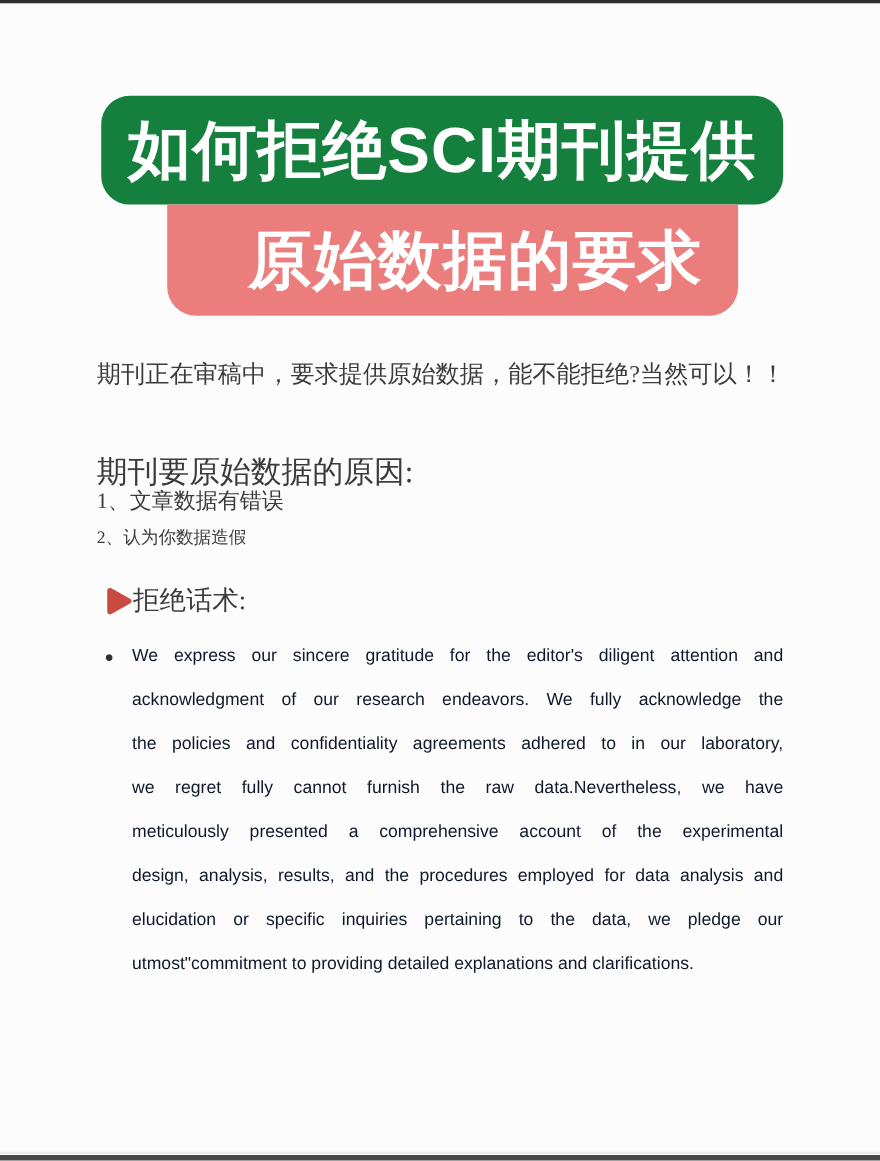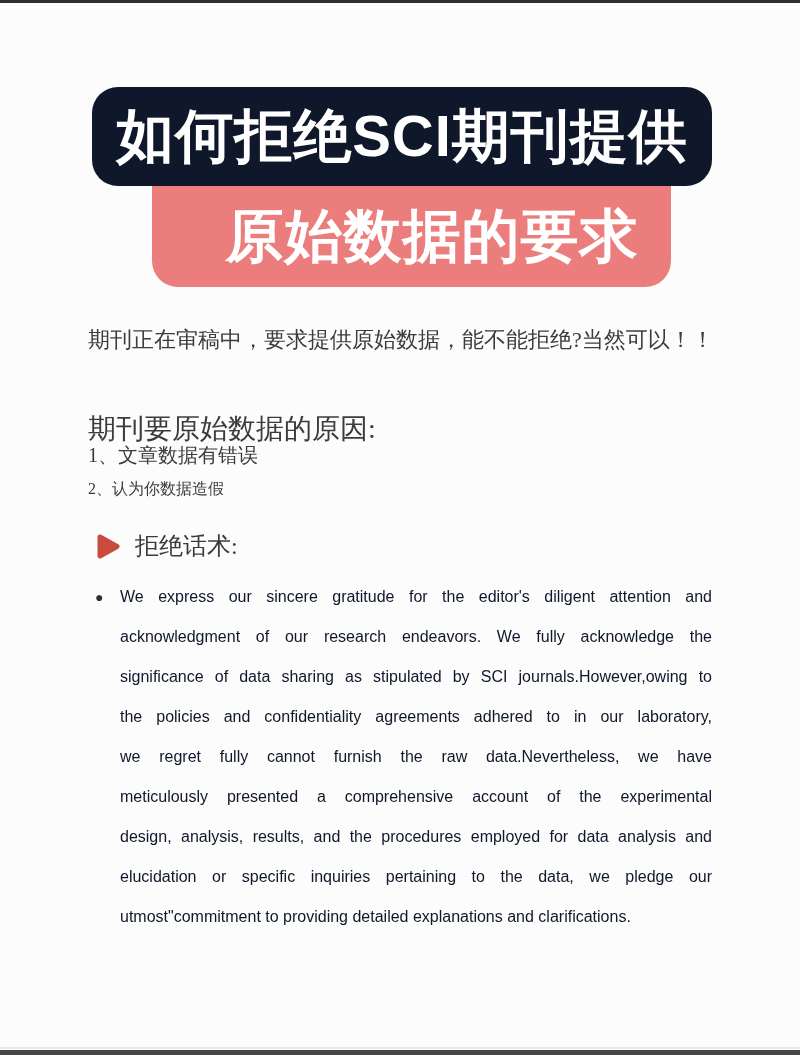--- a/index.html
+++ b/index.html
@@ -28,7 +28,7 @@
   .banner { position: absolute; top: 87px; left: 0; width: 800px; }
   .banner-row1 {
     margin-left: 92px; width: 620px; height: 99px;
-    background: #0f172a; border-radius: 26px;
+    background: #15803d; border-radius: 26px;
     display: flex; align-items: center; justify-content: center;
   }
   .banner-row2 {

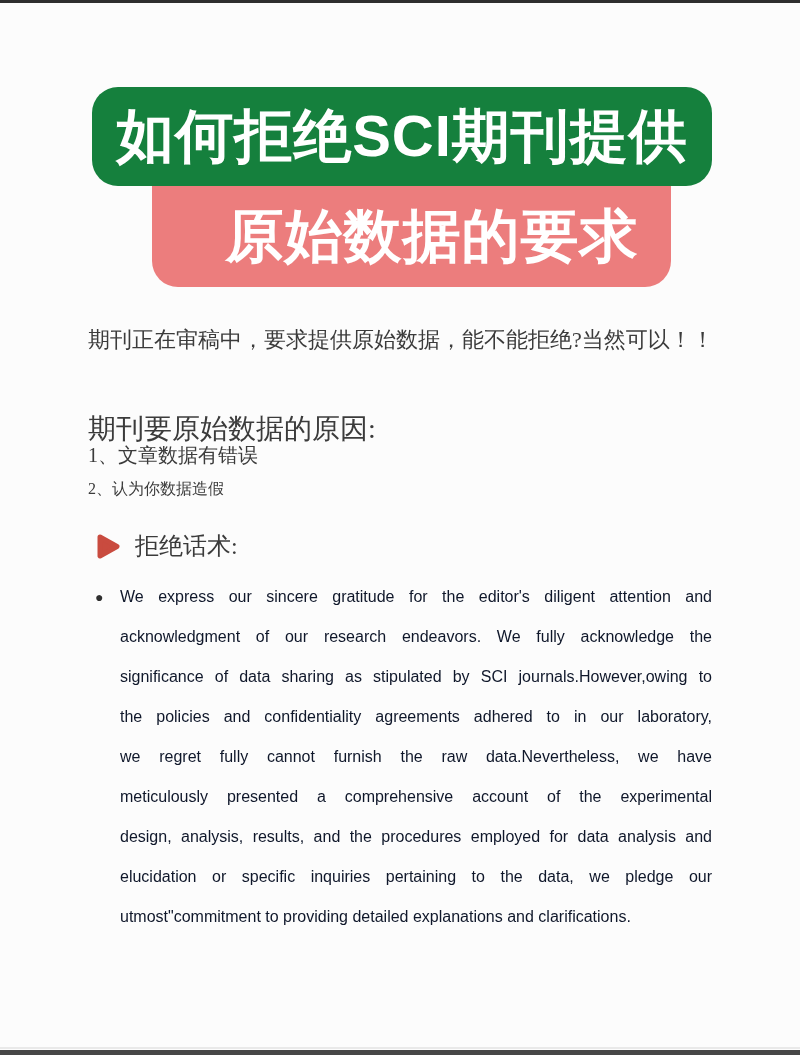--- a/index.html
+++ b/index.html
@@ -54,7 +54,7 @@
 
   .refusal-header {
     position: absolute; top: 530px; left: 96px;
-    display: flex; align-items: center; gap: 14px;
+    display: flex; align-items: center; 
   }
   .tri { width: 25px; height: 27px; display: inline-block; }
   .refusal-label { font-size: 24px; white-space: nowrap; }

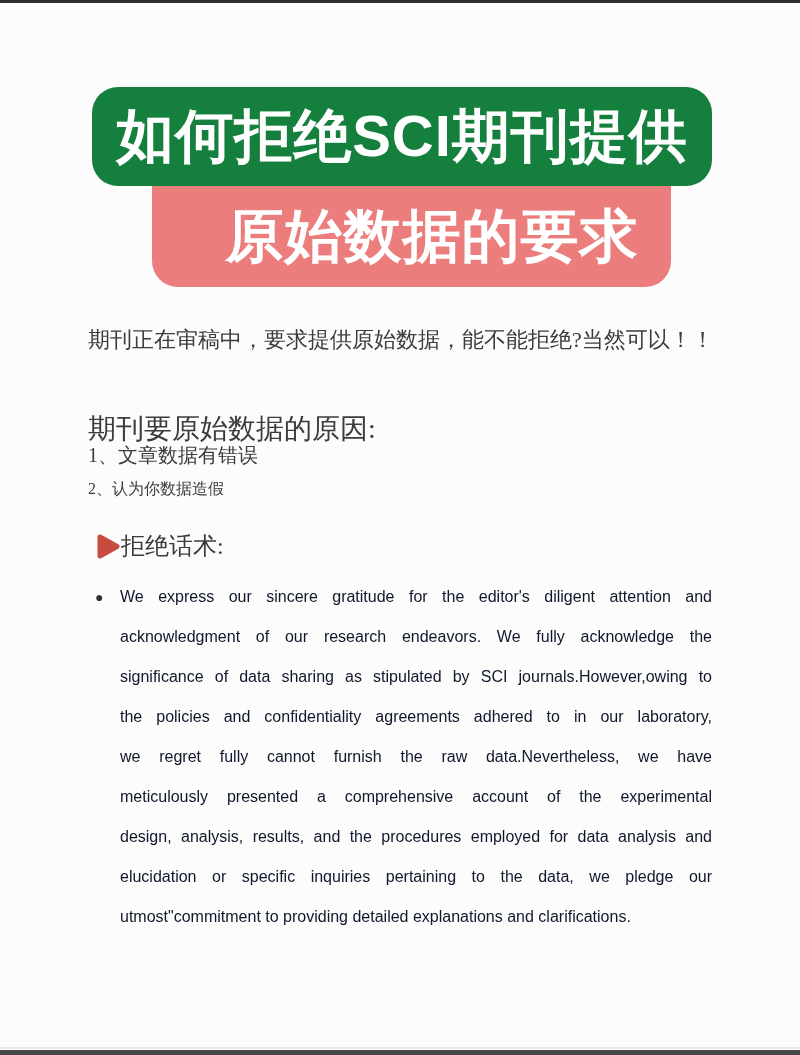--- a/index.html
+++ b/index.html
@@ -111,7 +111,6 @@
     <div class="plines">
       <div class="pline">We express our sincere gratitude for the editor's diligent attention and</div>
       <div class="pline">acknowledgment of our research endeavors. We fully acknowledge the</div>
-      <div class="pline">significance of data sharing as stipulated by SCI journals.However,owing to</div>
       <div class="pline">the policies and confidentiality agreements adhered to in our laboratory,</div>
       <div class="pline">we regret fully cannot furnish the raw data.Nevertheless, we have</div>
       <div class="pline">meticulously presented a comprehensive account of the experimental</div>

